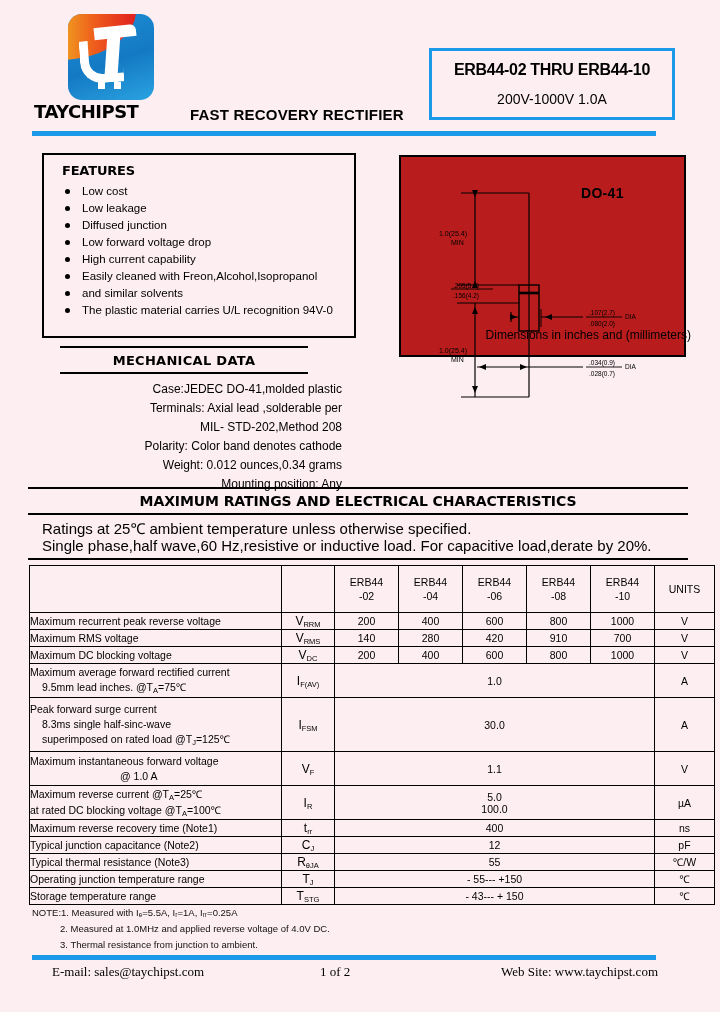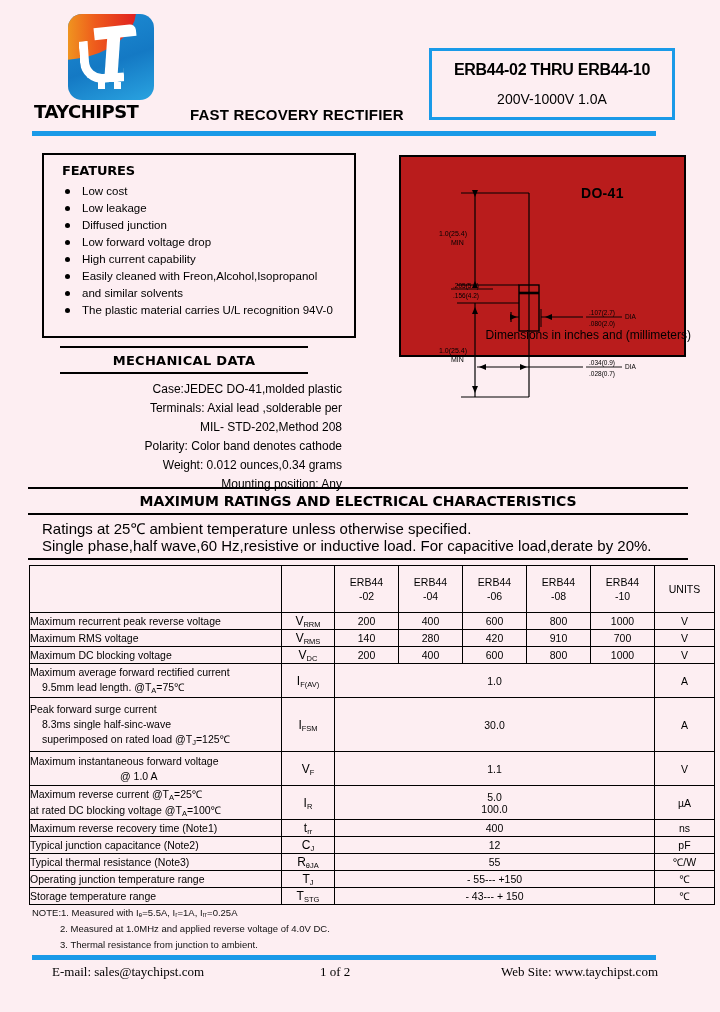--- a/index.html
+++ b/index.html
@@ -547,7 +547,7 @@
           <td class="param-cell">
             <div>Maximum average forward rectified current</div>
             <div class="indent1">
-              <span>9.5mm lead length.          @T</span><sub>A</sub><span>=75℃</span>
+              <span>9.5mm lead inches.          @T</span><sub>A</sub><span>=75℃</span>
             </div>
           </td>
           <td class="sym-cell">

